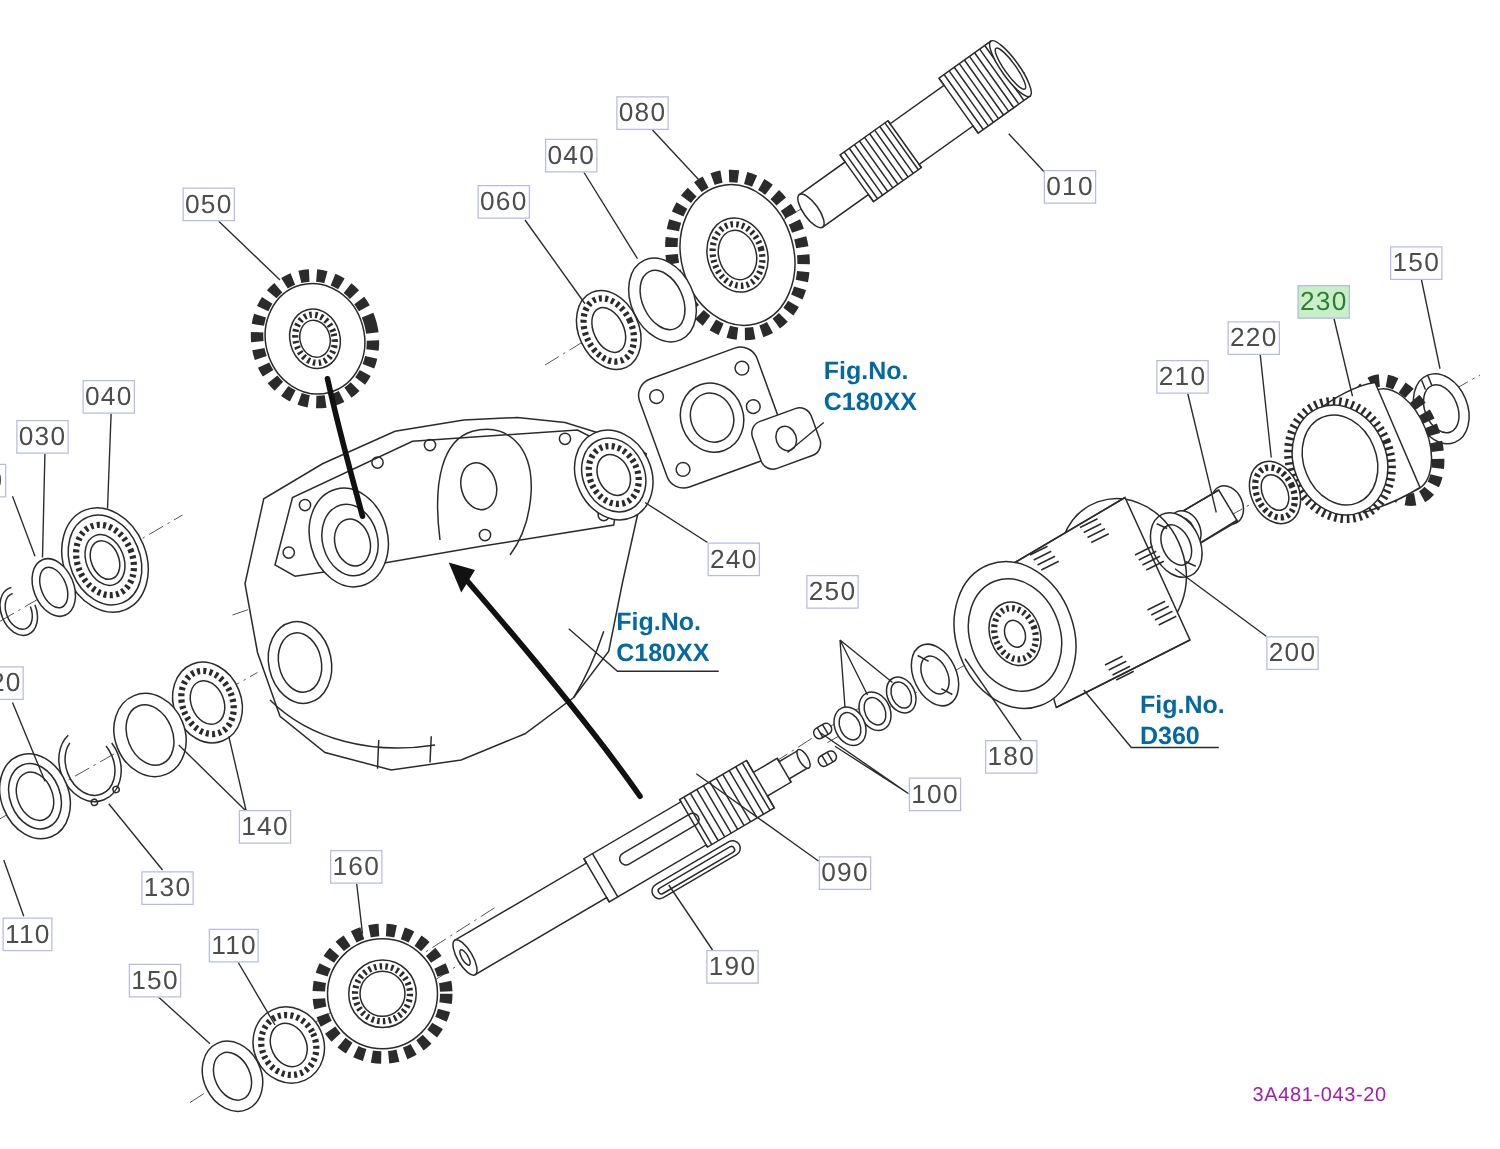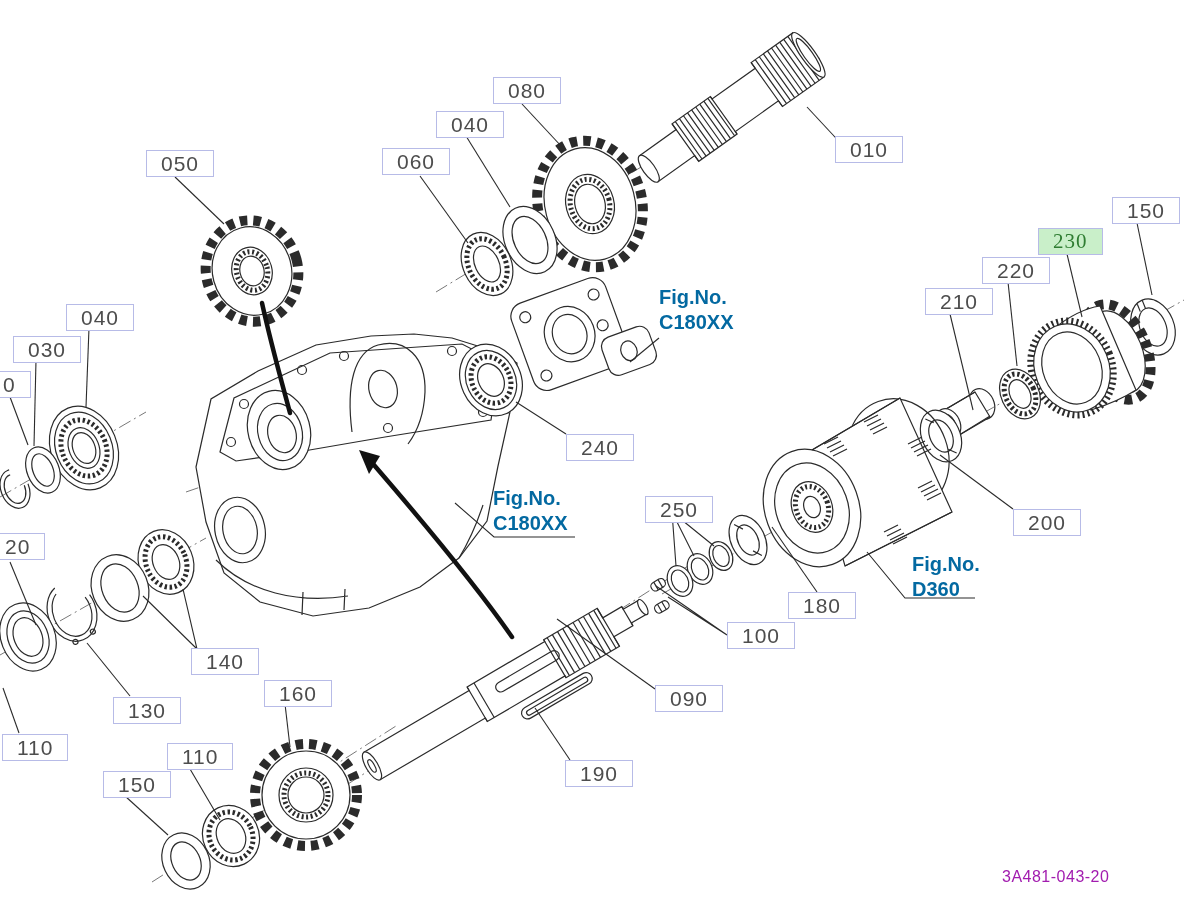--- a/index.html
+++ b/index.html
@@ -7,7 +7,7 @@
          font-family:"Liberation Sans",sans-serif;}
   #art{position:absolute;left:0;top:0;}
   .callout{position:absolute;background:#fff;border:1px solid #b7bbe7;color:#4d4d4d;
-           font:21px/23px "Liberation Sans",sans-serif;padding:1px 14px;text-align:center;
+           font:21px/23px "Liberation Sans",sans-serif;padding:1px 1px;text-align:center;
            letter-spacing:1px;white-space:nowrap;box-sizing:border-box;cursor:pointer;}
   .callout.hl{background:#c9efc9;color:#2f7d32;font-family:Liberation Serif, serif;}
   .figref{position:absolute;color:#0369a1;font:600 20px/25px "Liberation Sans",sans-serif;

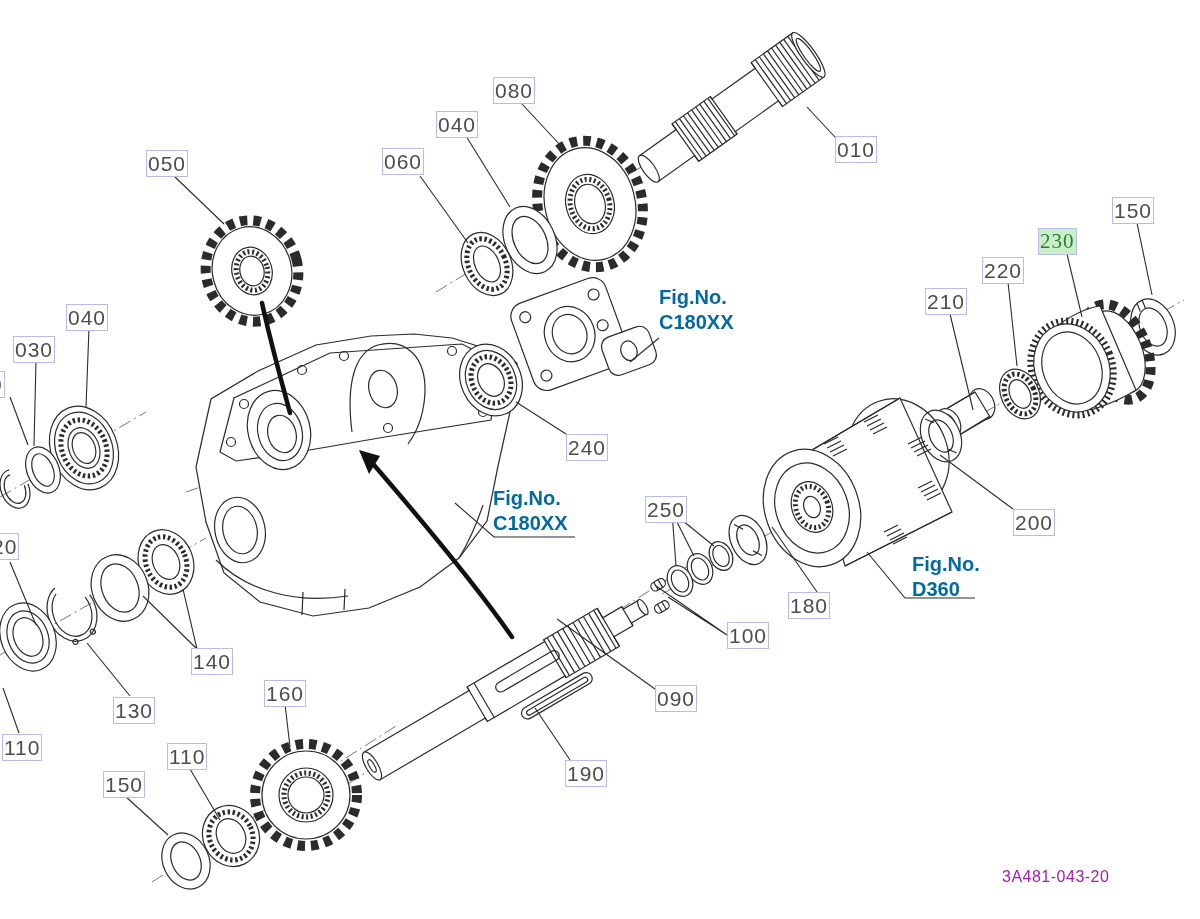--- a/index.html
+++ b/index.html
@@ -9,7 +9,7 @@
   .callout{position:absolute;background:#fff;border:1px solid #b7bbe7;color:#4d4d4d;
            font:21px/23px "Liberation Sans",sans-serif;padding:1px 1px;text-align:center;
            letter-spacing:1px;white-space:nowrap;box-sizing:border-box;cursor:pointer;}
-  .callout.hl{background:#c9efc9;color:#2f7d32;font-family:Liberation Serif, serif;}
+  .callout.hl{background:#c9efc9;color:#2f7d32;}
   .figref{position:absolute;color:#0369a1;font:600 20px/25px "Liberation Sans",sans-serif;
           white-space:nowrap;}
   .figref span{display:block;}

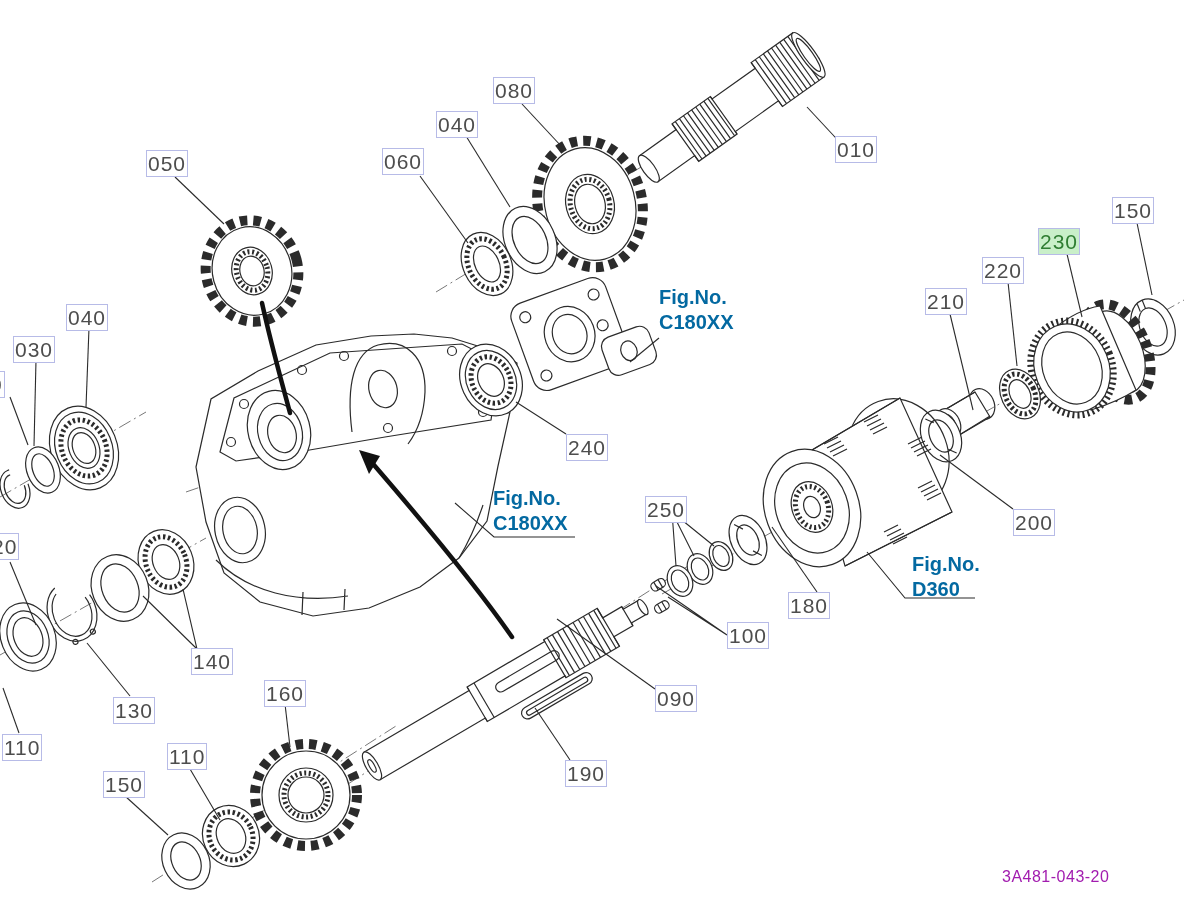--- a/index.html
+++ b/index.html
@@ -322,7 +322,7 @@
   <div class="callout" style="left:982px;top:257px">220</div>
   <div class="callout hl" style="left:1038px;top:228px">230</div>
   <div class="callout" style="left:566px;top:434px">240</div>
-  <div class="callout" style="left:645px;top:496px">250</div>
+  <div class="callout" style="left:645px;top:460px">250</div>
   <div class="callout" style="left:-12px;top:371px">0</div>
 
   <div class="figref" style="left:659px;top:285px">

